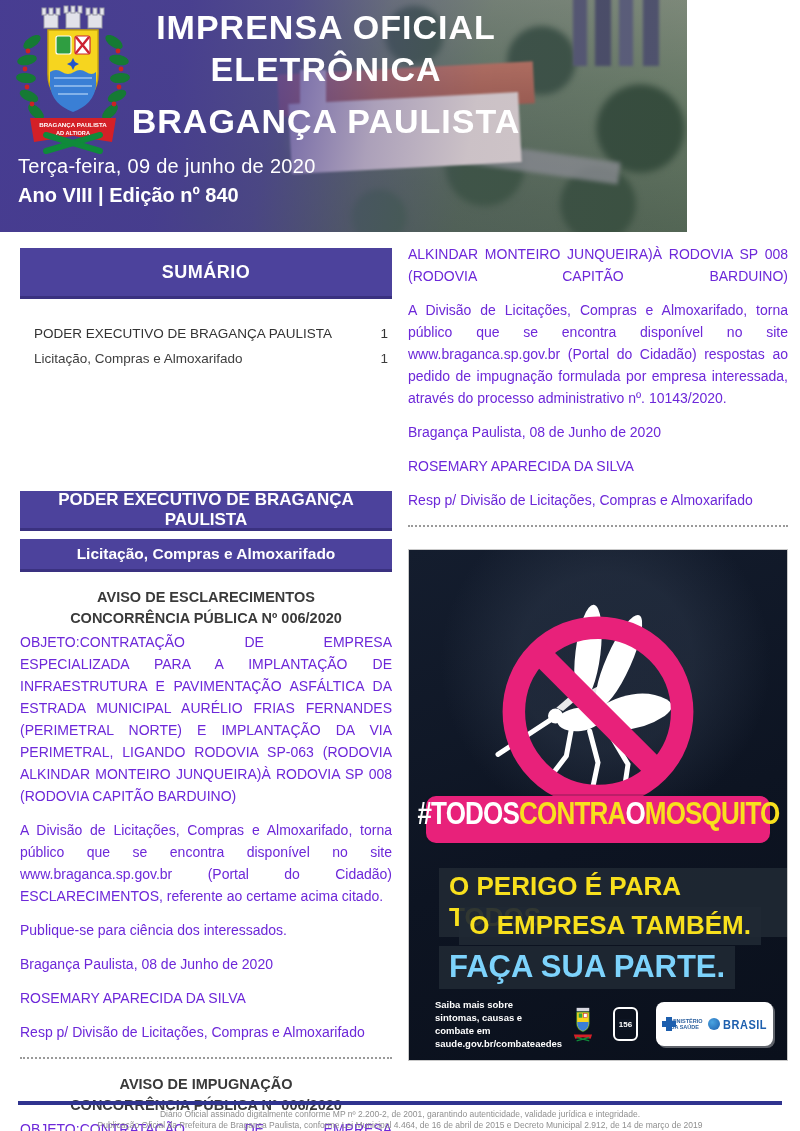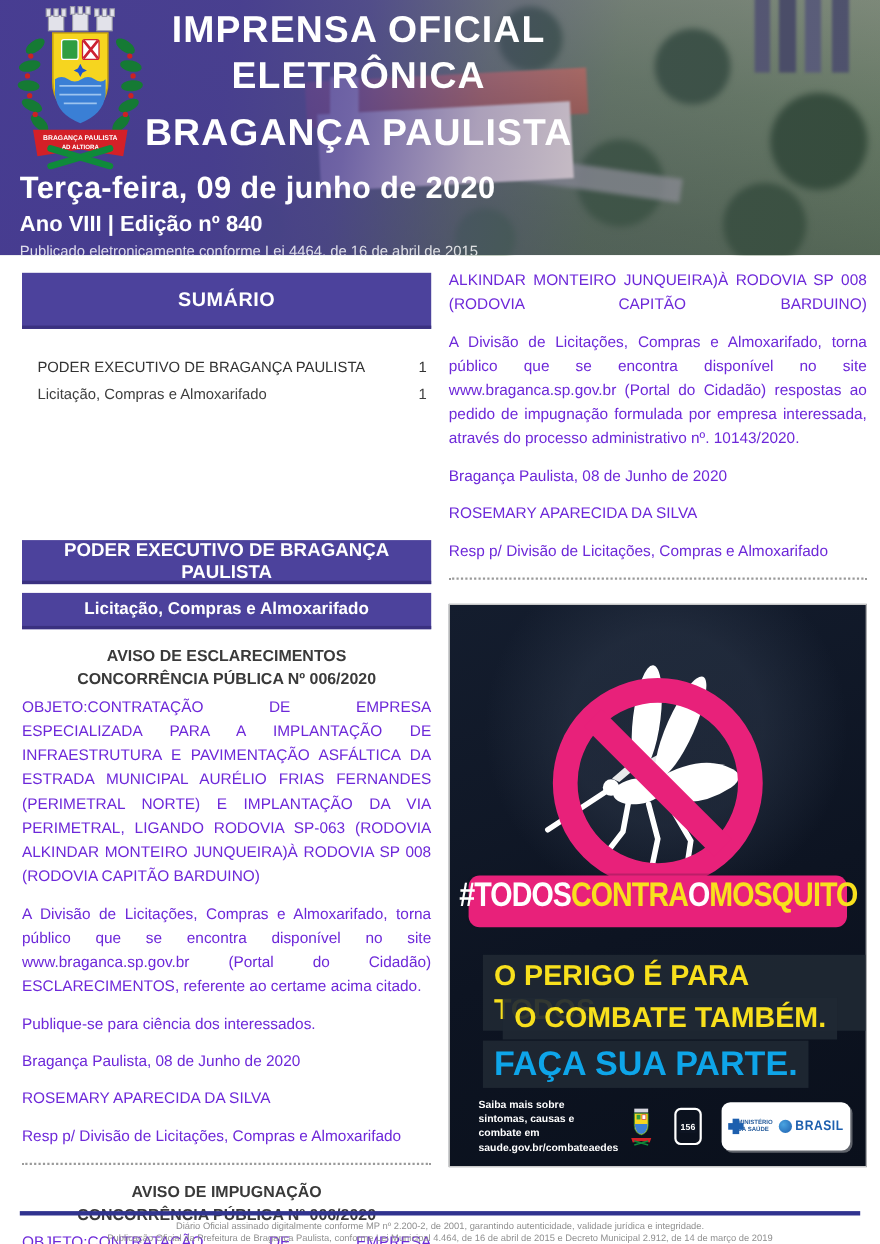--- a/index.html
+++ b/index.html
@@ -12,7 +12,7 @@
   }
 
   
-  .header { position:absolute; left:0; top:0; width:800px; height:232px; overflow:hidden; }
+  .header { position:absolute; left:0; top:0; width:687px; height:232px; overflow:hidden; }
   .photo-base { position:absolute; inset:0;
     background:linear-gradient(190deg,#7d916b 0%,#5f7b51 30%,#49653e 65%,#3c5834 100%); }
   .photo-blobs { position:absolute; inset:-10px; filter:blur(3px);

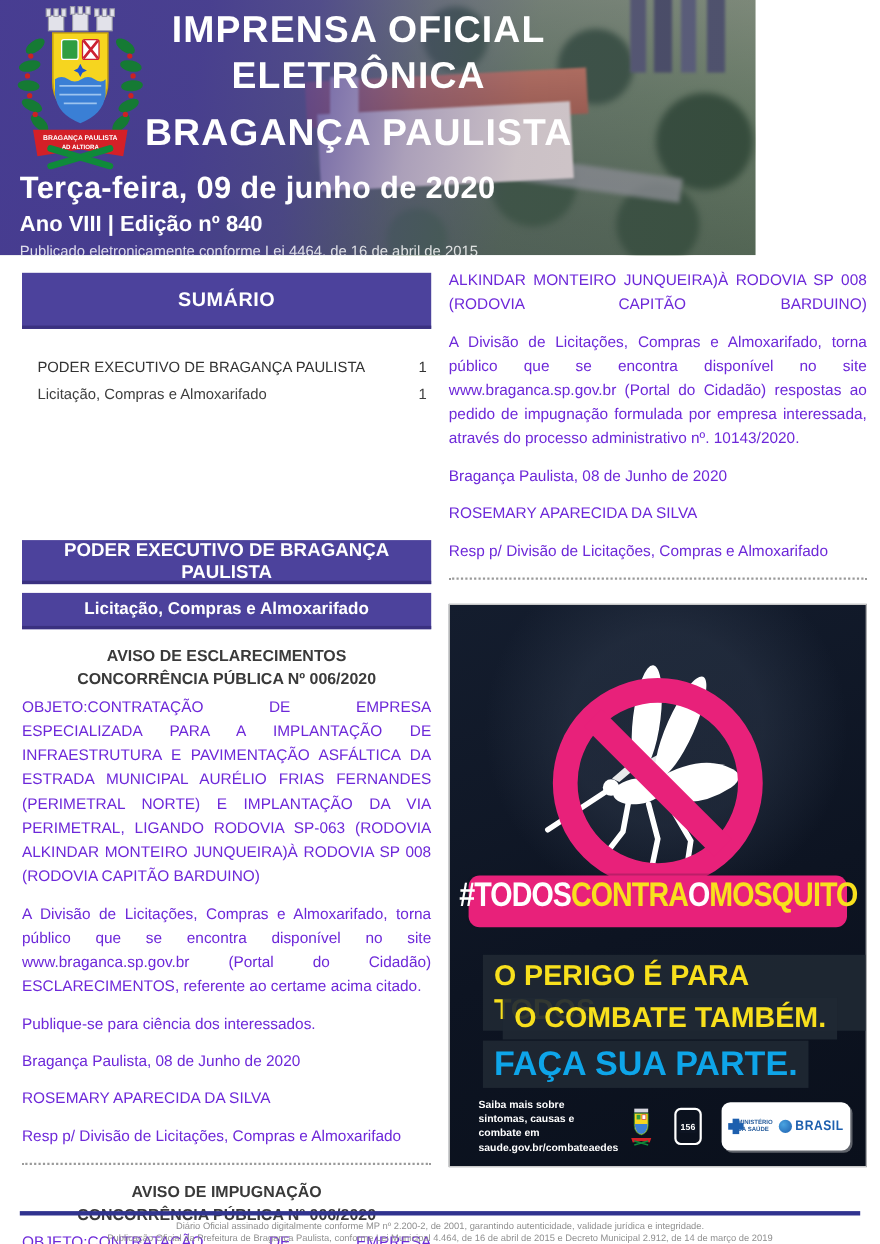--- a/index.html
+++ b/index.html
@@ -49,7 +49,7 @@
   .header-title .t3 { margin-top:10px; display:block; }
 
   .date-block { position:absolute; left:18px; top:155px; color:#fff; }
-  .date-line { font-size:28px; font-weight:bold; letter-spacing:.3px; }
+  .date-line { font-size:20px; font-weight:normal; letter-spacing:.3px; }
   .edition-line { font-size:20px; font-weight:bold; margin-top:6px; }
   .pub-line { font-size:13.5px; font-weight:normal; margin-top:5px; color:rgba(255,255,255,.82); }
 

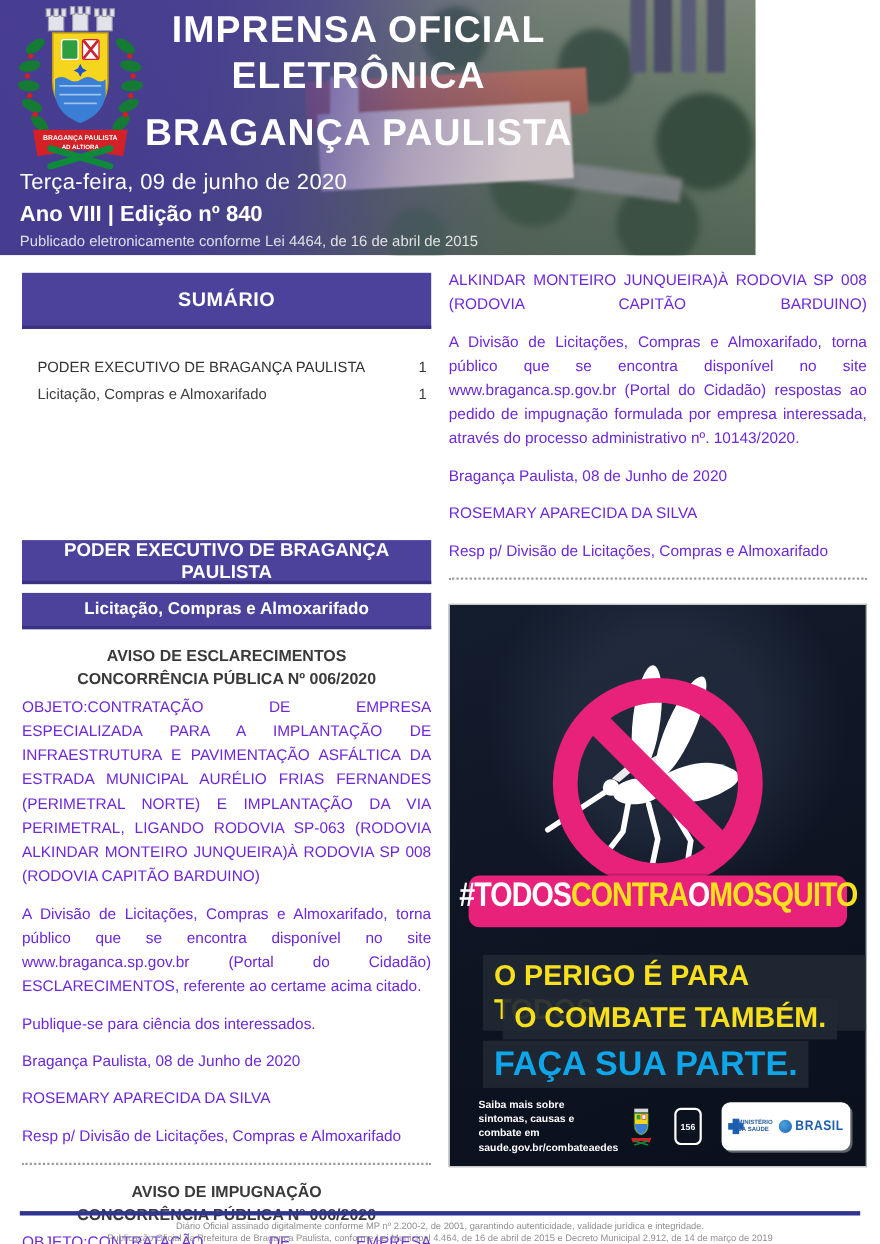--- a/index.html
+++ b/index.html
@@ -206,7 +206,6 @@
     <div class="date-block">
       <div class="date-line">Terça-feira, 09 de junho de 2020</div>
       <div class="edition-line">Ano VIII | Edição nº 840</div>
-      <div class="pub-line">Publicado eletronicamente conforme Lei 4464, de 16 de abril de 2015</div>
     </div>
   </div>
 

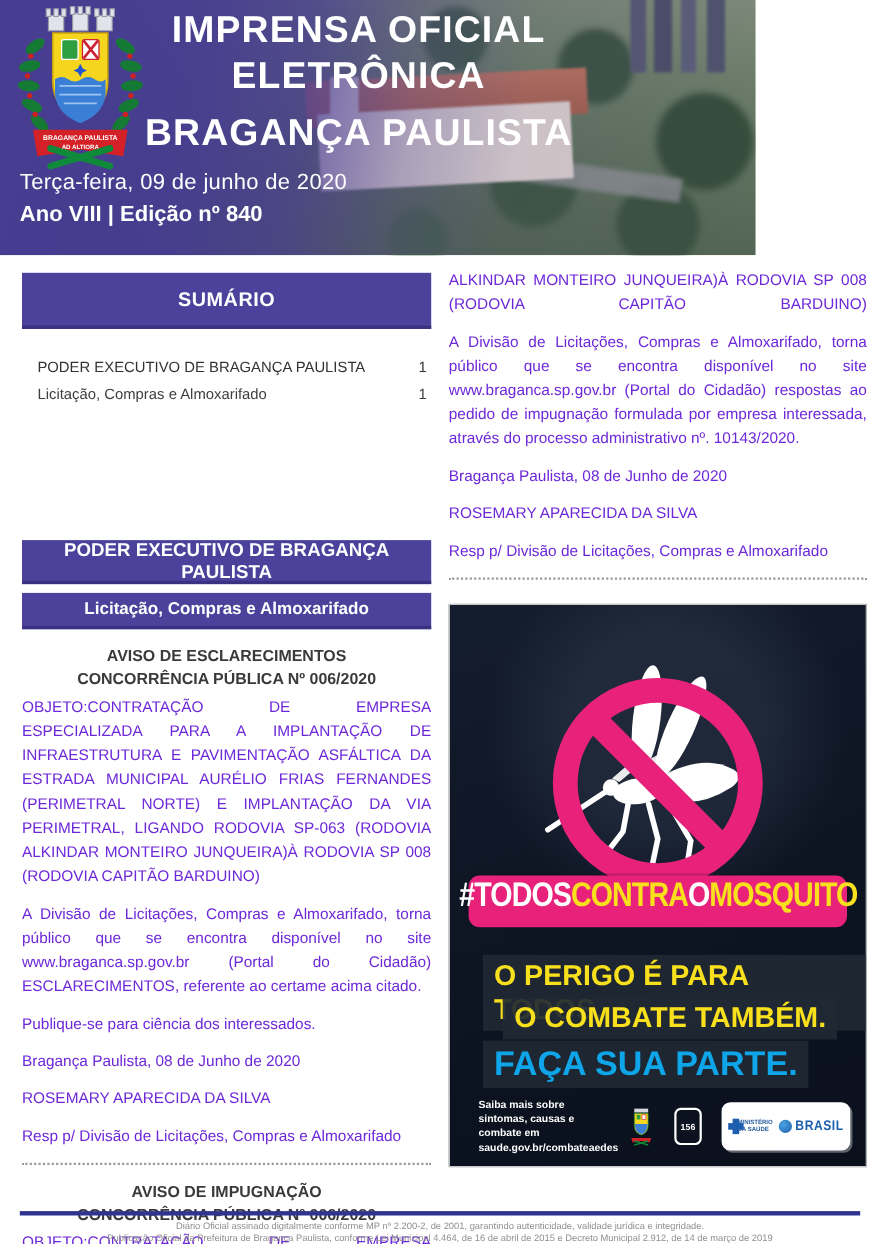--- a/index.html
+++ b/index.html
@@ -297,7 +297,7 @@
         <span class="box">O PERIGO É PARA TODOS.</span>
       </div>
       <div class="ad-line ad-l2">
-        <span class="box">O COMBATE TAMBÉM.</span>
+        <span class="box">O EMPRESA TAMBÉM.</span>
       </div>
       <div class="ad-line ad-l3">
         <span class="box">FAÇA SUA PARTE.</span>

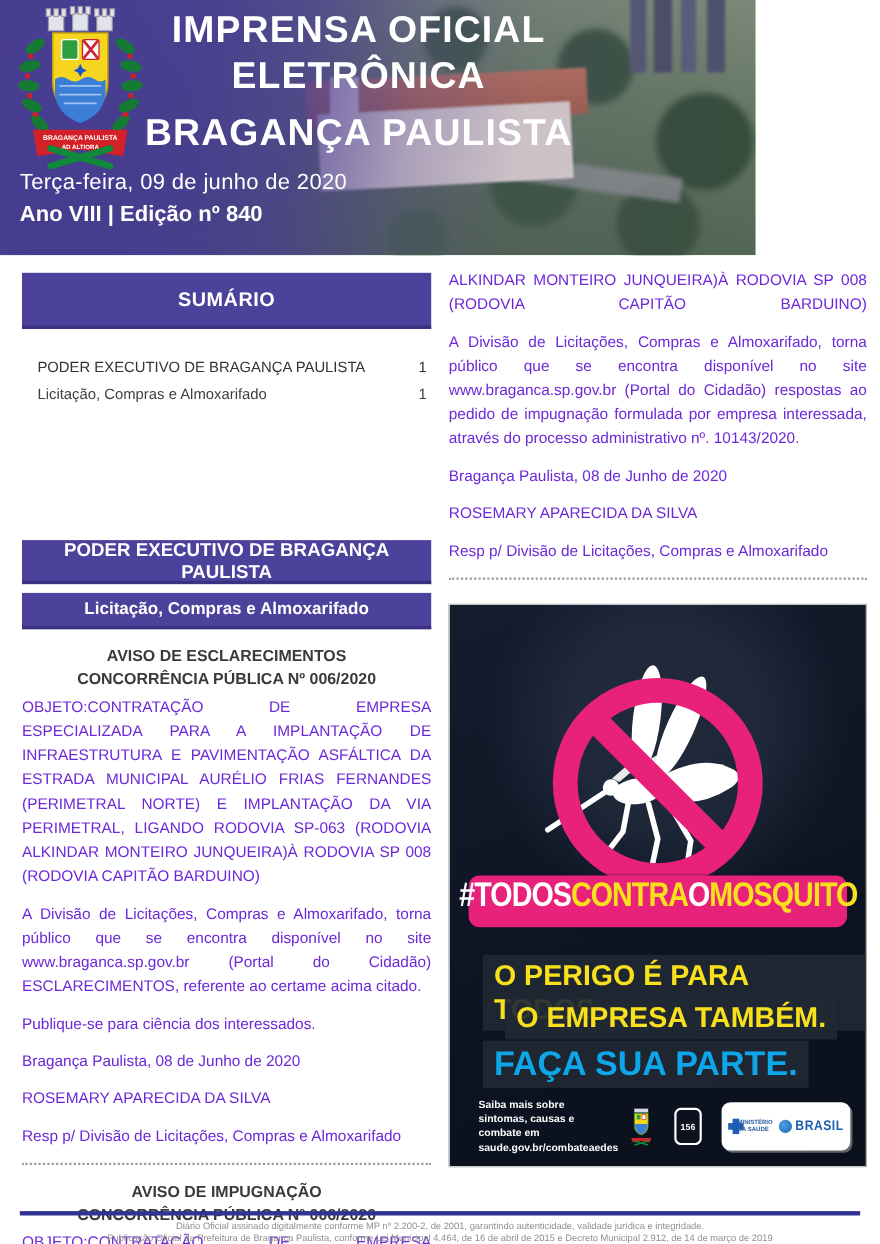--- a/index.html
+++ b/index.html
@@ -96,7 +96,7 @@
   .ad-line .box { display:inline-block; background:rgba(32,40,51,.92); padding:3px 10px 4px; }
   .ad-l1 { left:30px; top:318px; font-size:26px; color:#f8e01d; }
   .ad-l2 { right:26px; top:357px; font-size:26px; color:#f8e01d; }
-  .ad-l3 { left:30px; top:396px; font-size:31px; color:#0ea5e9; }
+  .ad-l3 { left:30px; top:396px; font-size:31px; color:#7dd3fc; }
   .ad-bottom { position:absolute; left:26px; right:14px; top:448px; display:flex; align-items:center; gap:18px; }
   .ad-info { color:#fff; font-size:9.5px; line-height:13px; font-weight:bold; width:118px; }
   .ad-info .url { display:block; }

